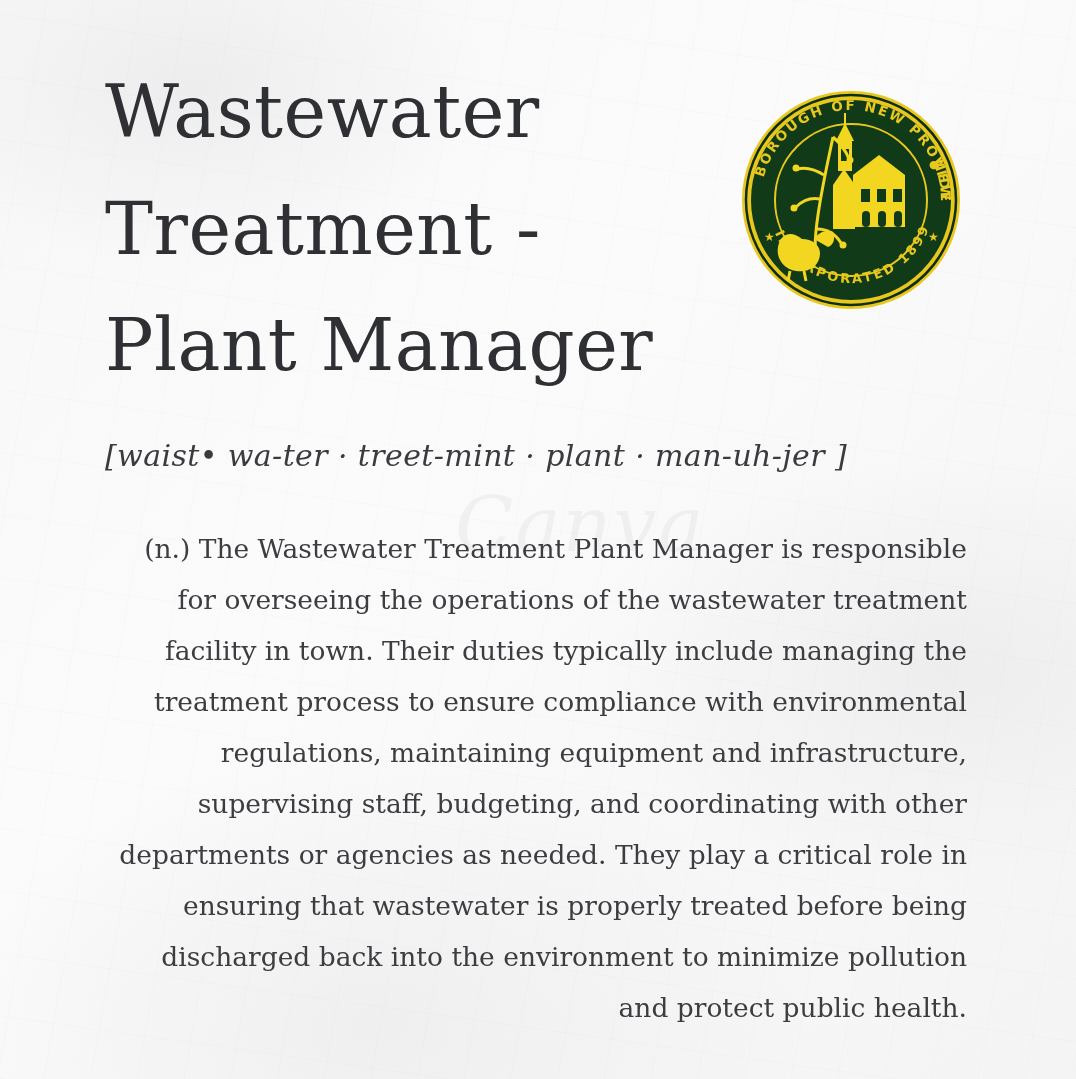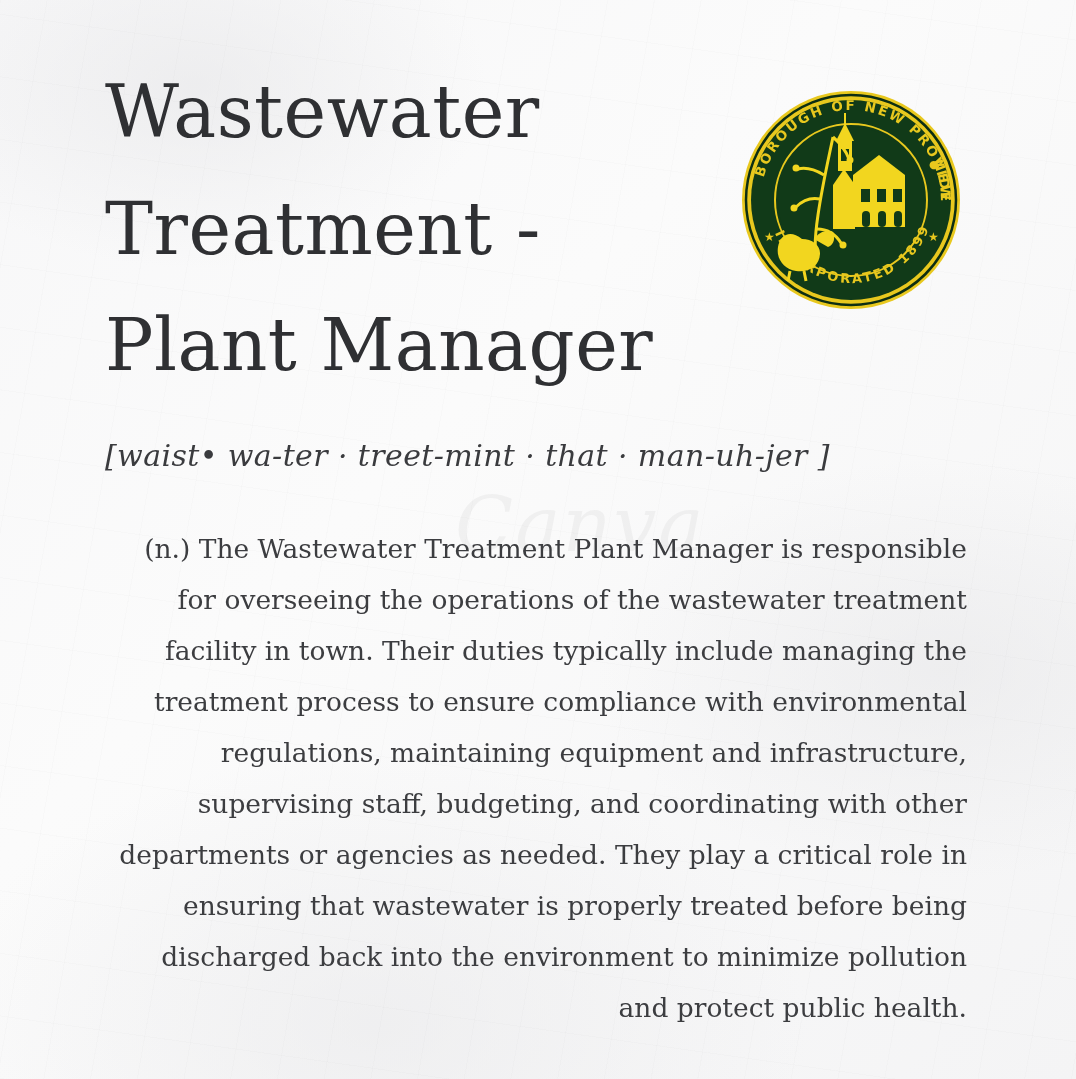--- a/index.html
+++ b/index.html
@@ -181,7 +181,7 @@
       </svg>
     </div>
 
-    <div class="pronunciation">[waist• wa-ter · treet-mint · that · man-uh-jer ]</div>
+    <div class="pronunciation">[waist• wa-ter · treet-mint · plant · man-uh-jer ]</div>
 
     <div class="definition">(n.) The Wastewater Treatment Plant Manager is responsible for overseeing the operations of the wastewater treatment facility in town. Their duties typically include managing the treatment process to ensure compliance with environmental regulations, maintaining equipment and infrastructure, supervising staff, budgeting, and coordinating with other departments or agencies as needed. They play a critical role in ensuring that wastewater is properly treated before being discharged back into the environment to minimize pollution and protect public health.</div>
 

